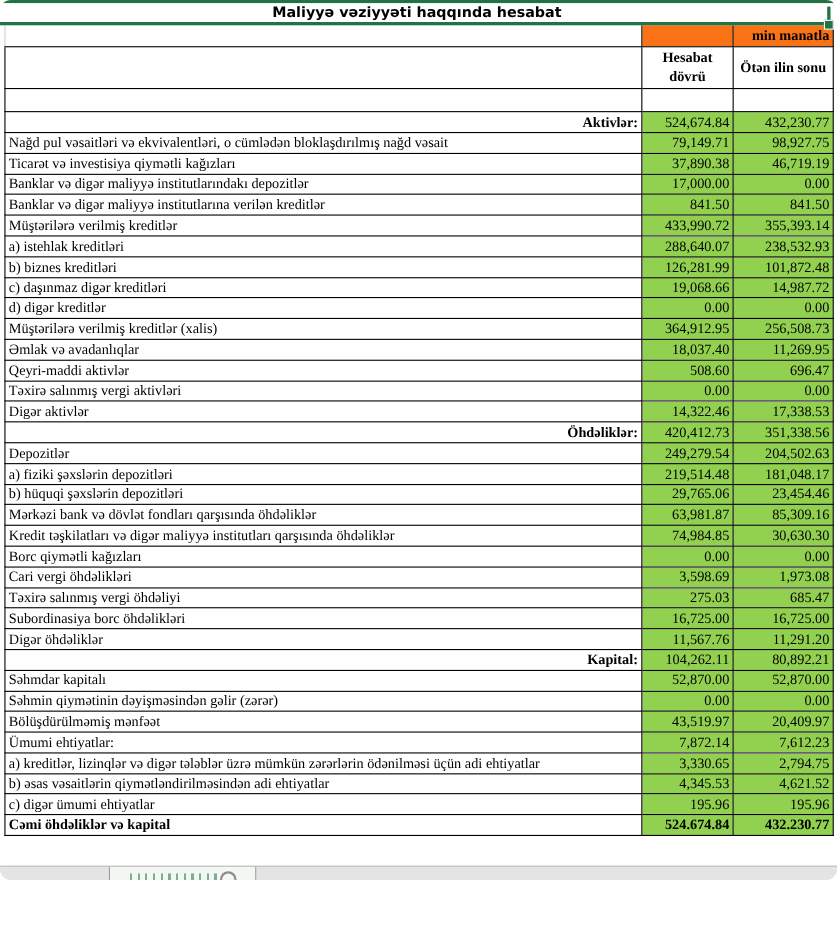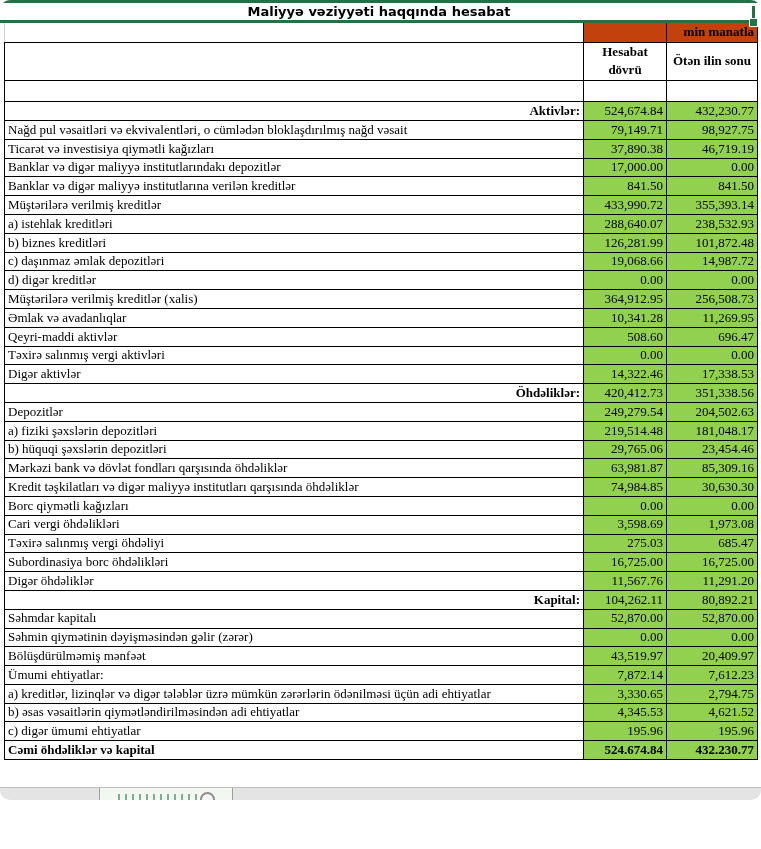--- a/index.html
+++ b/index.html
@@ -19,7 +19,7 @@
         font-size:13px;line-height:1.25;vertical-align:middle;box-sizing:border-box;}
   tr.unit-row td{border-top:none;height:19px;}
   tr.unit-row td.u-label{border-left-color:#d0d0d0;border-bottom-color:#000;}
-  tr.unit-row td.u-cell{background:#c2410c;}
+  tr.unit-row td.u-cell{background:#f97316;}
   td.unit-cell{text-align:right;font-weight:bold;}
   tr.header-row th{height:36px;background:#fff;font-weight:bold;text-align:center;vertical-align:middle;}
   th.hdr-period{white-space:normal;line-height:1.45;}

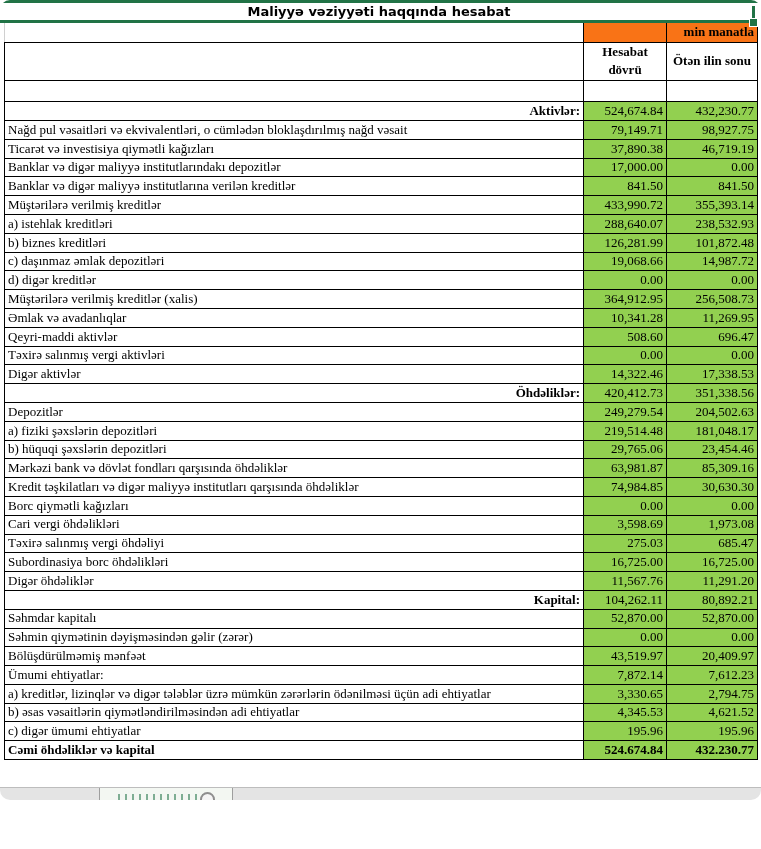--- a/index.html
+++ b/index.html
@@ -118,7 +118,7 @@
           <td class="value-cell">101,872.48</td>
         </tr>
         <tr class="data-row">
-          <td class="label-cell">c) daşınmaz əmlak depozitləri</td>
+          <td class="label-cell">c) daşınmaz digər kreditləri</td>
           <td class="value-cell">19,068.66</td>
           <td class="value-cell">14,987.72</td>
         </tr>

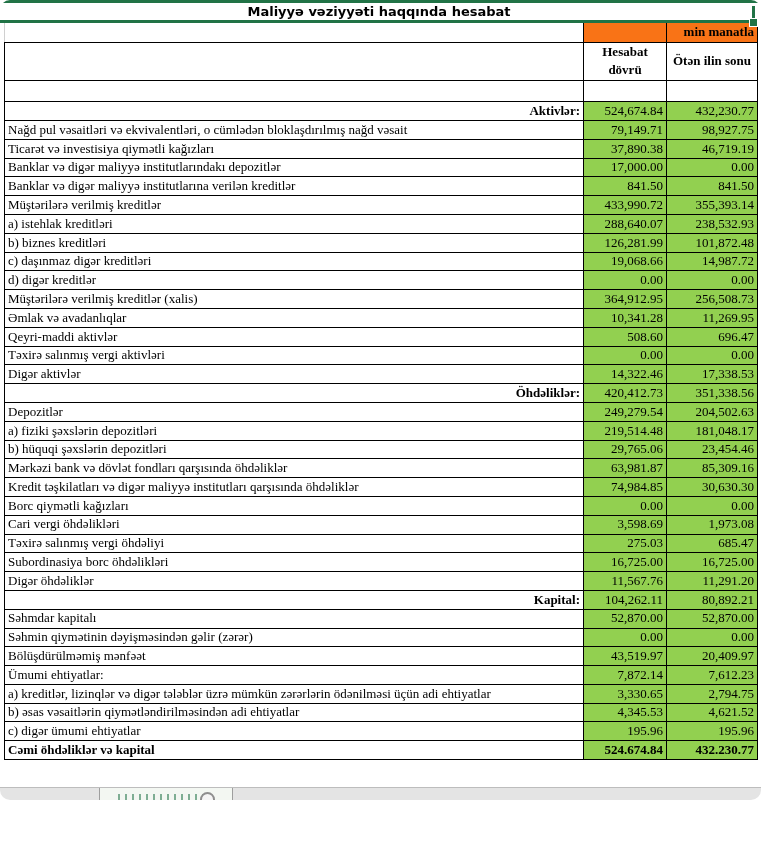--- a/index.html
+++ b/index.html
@@ -134,7 +134,7 @@
         </tr>
         <tr class="data-row">
           <td class="label-cell">Əmlak və avadanlıqlar</td>
-          <td class="value-cell">10,341.28</td>
+          <td class="value-cell">18,037.40</td>
           <td class="value-cell">11,269.95</td>
         </tr>
         <tr class="data-row">

